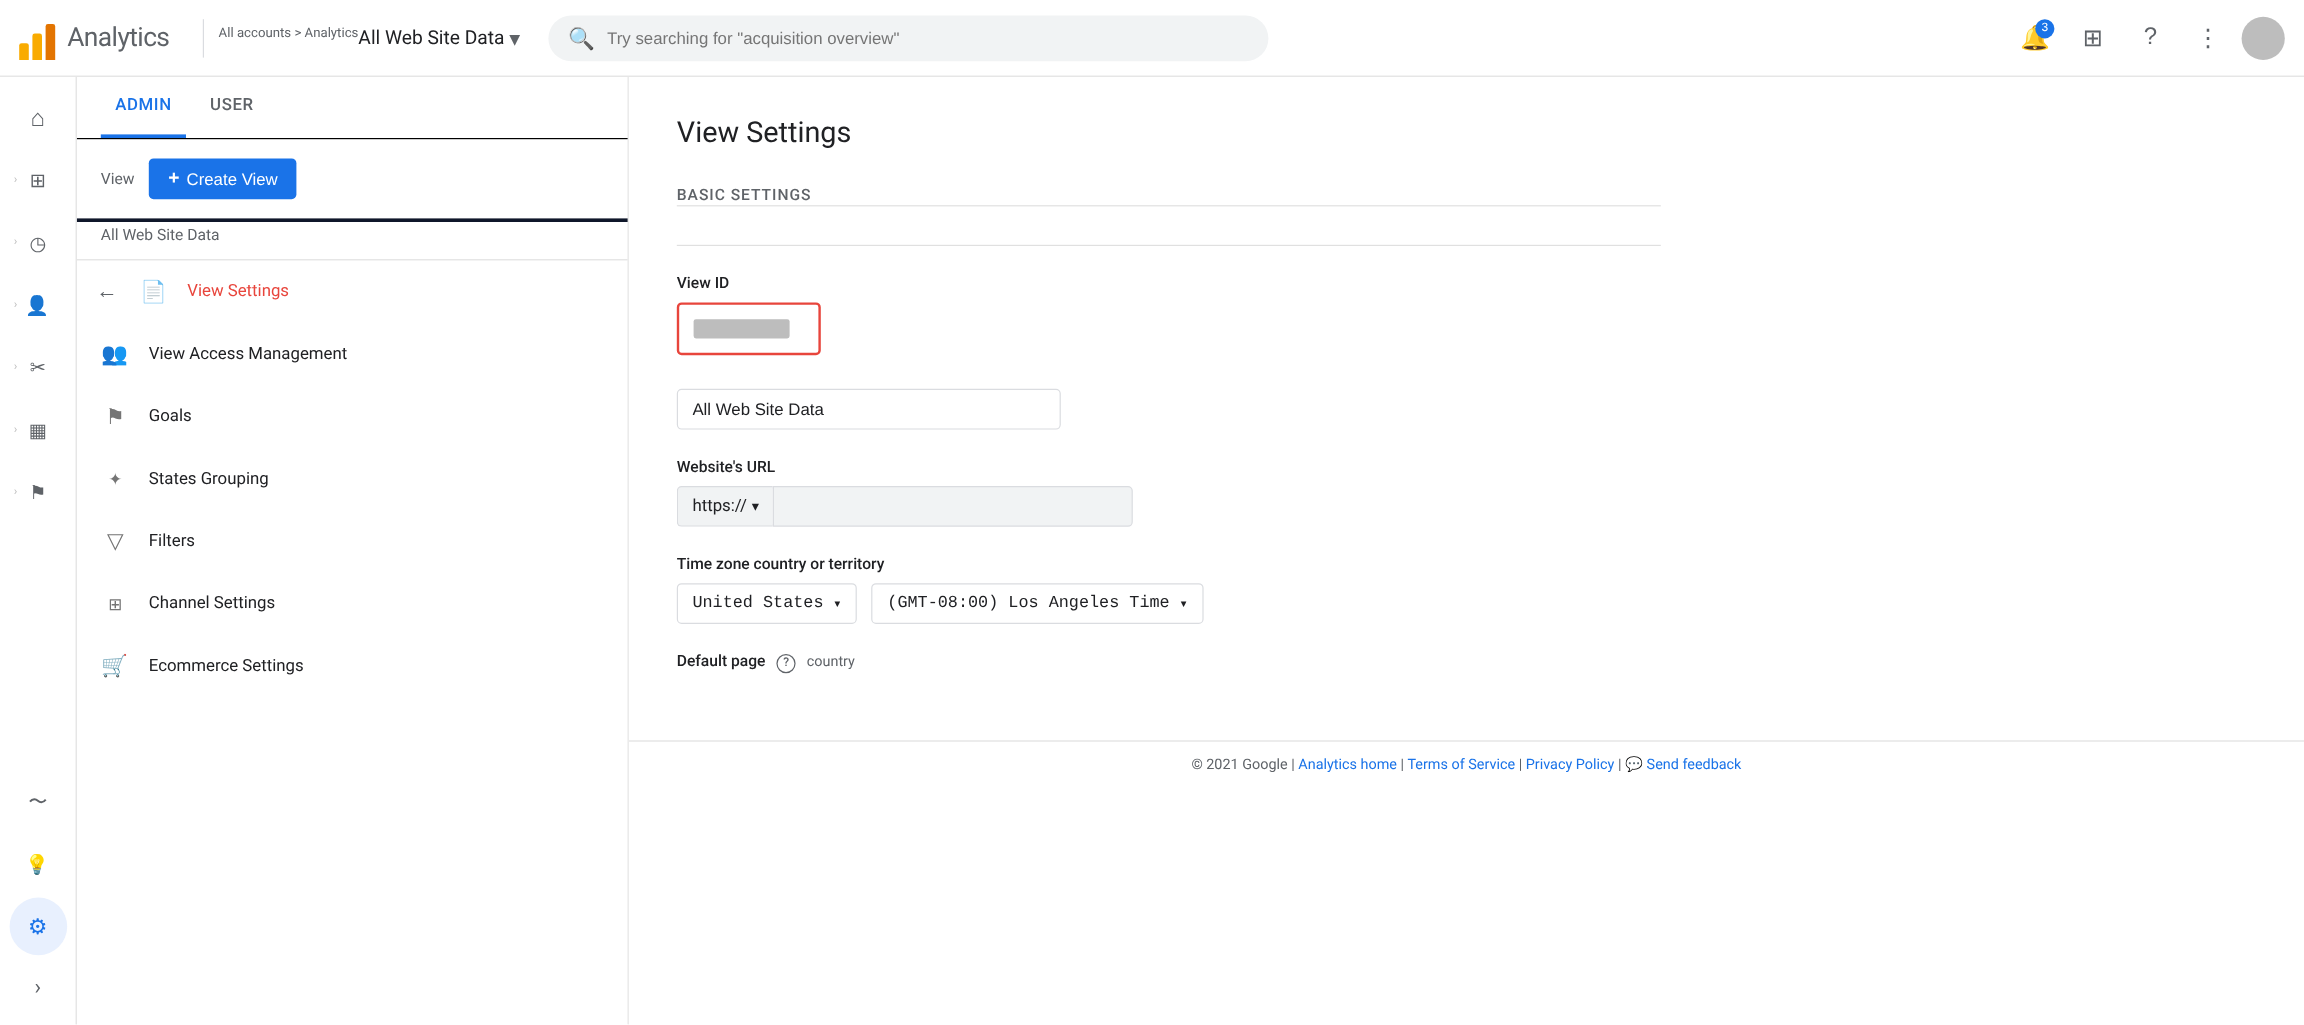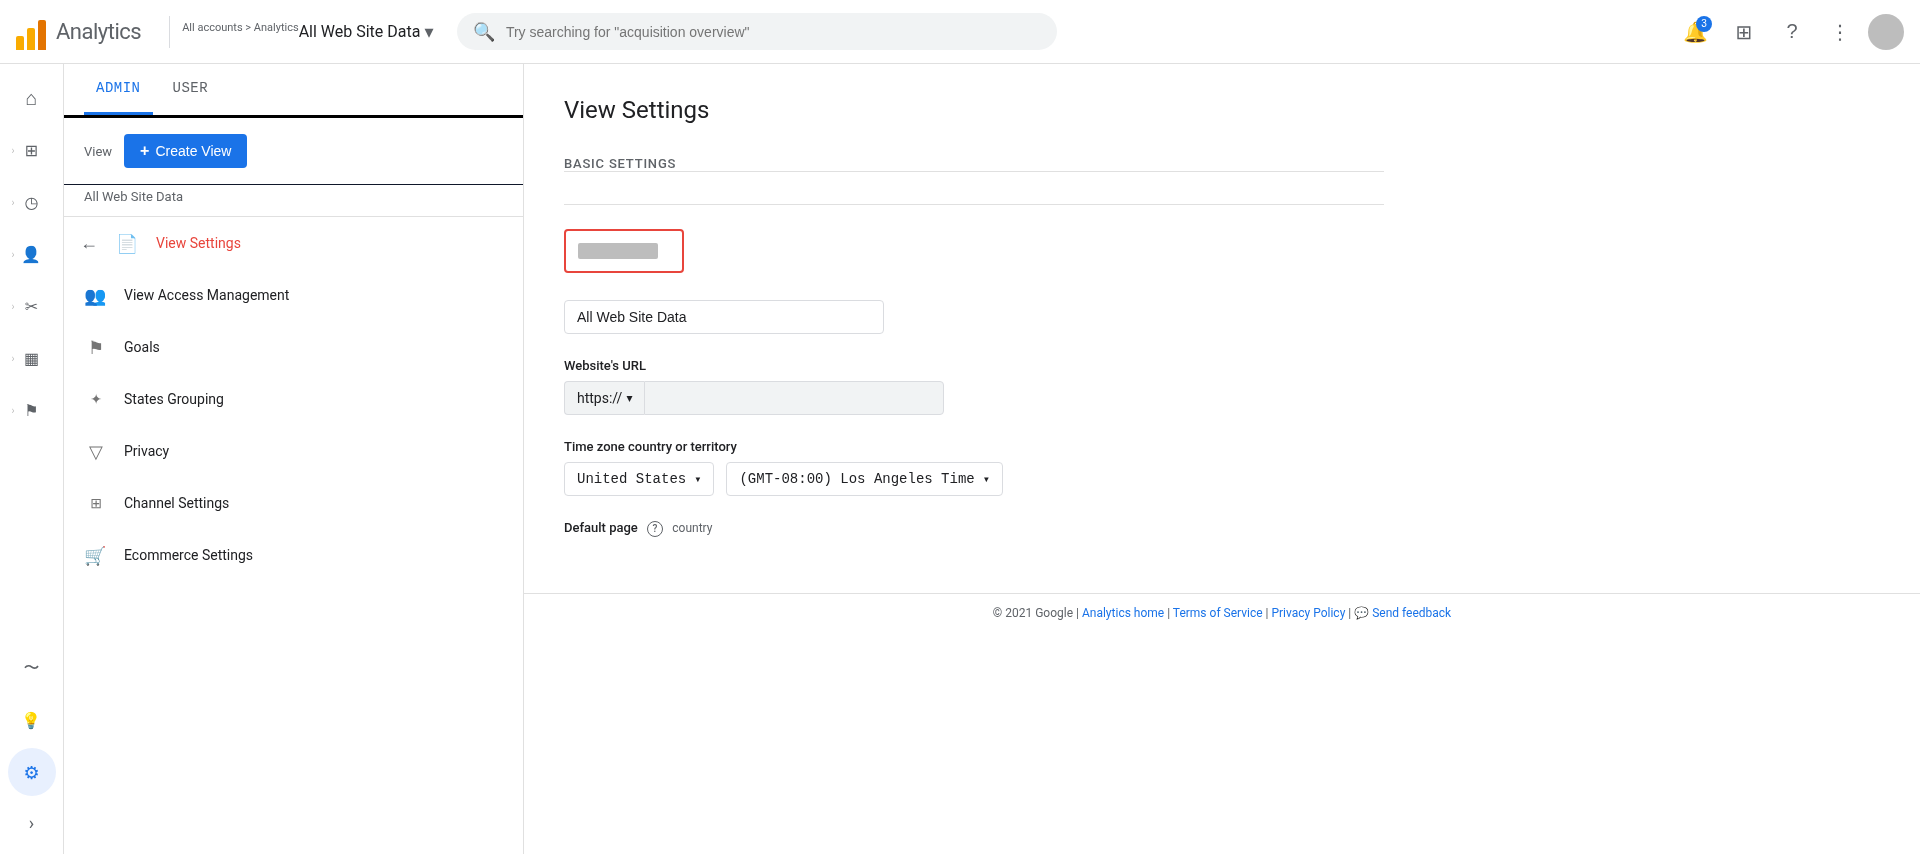--- a/index.html
+++ b/index.html
@@ -102,7 +102,7 @@
       border-right: 1px solid #e0e0e0;
     }
     .admin-tabs {
-      display: flex; border-bottom: 3px solid #000000; padding: 0 20px; font-family: Liberation Mono, monospace;
+      display: flex; border-bottom: 1px solid #000000; padding: 0 20px;
     }
     .admin-tab {
       padding: 16px 12px; font-size: 14px; font-weight: 500; cursor: pointer;

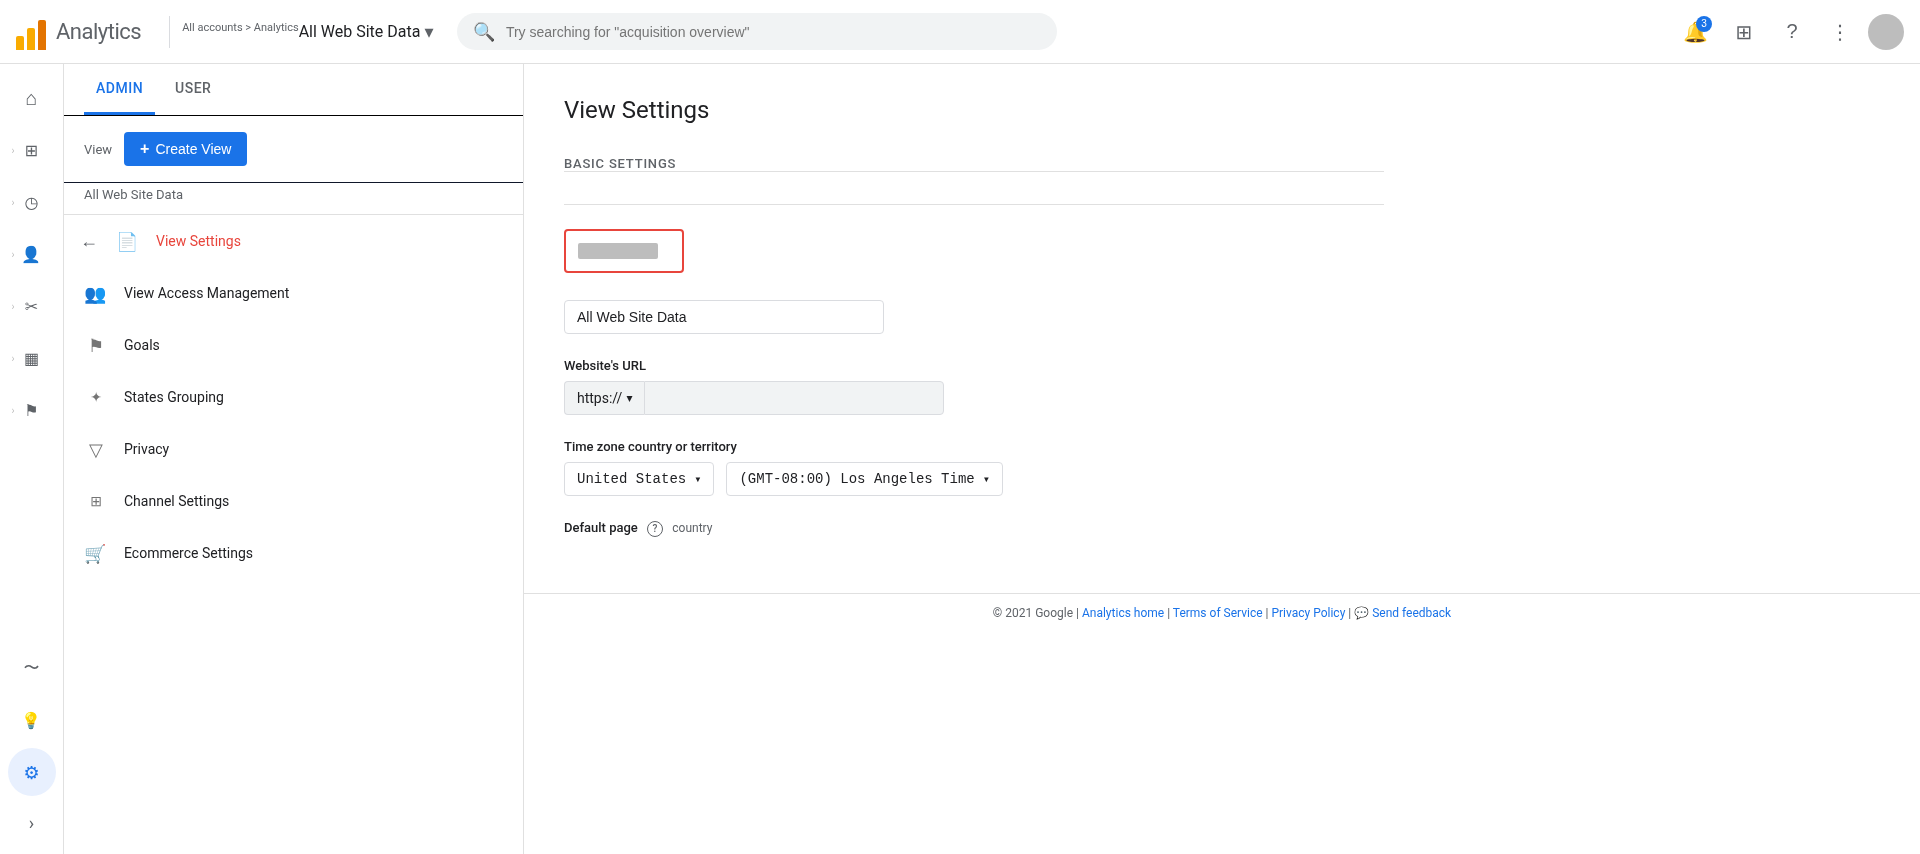--- a/index.html
+++ b/index.html
@@ -116,7 +116,7 @@
     
     .view-section {
       display: flex; align-items: center; padding: 16px 20px; gap: 12px;
-      border-bottom: 1px solid #0f172a;
+      border-bottom: 3px solid #0f172a;
     }
     .view-label { font-size: 13px; color: #5f6368; }
     .create-view-btn {

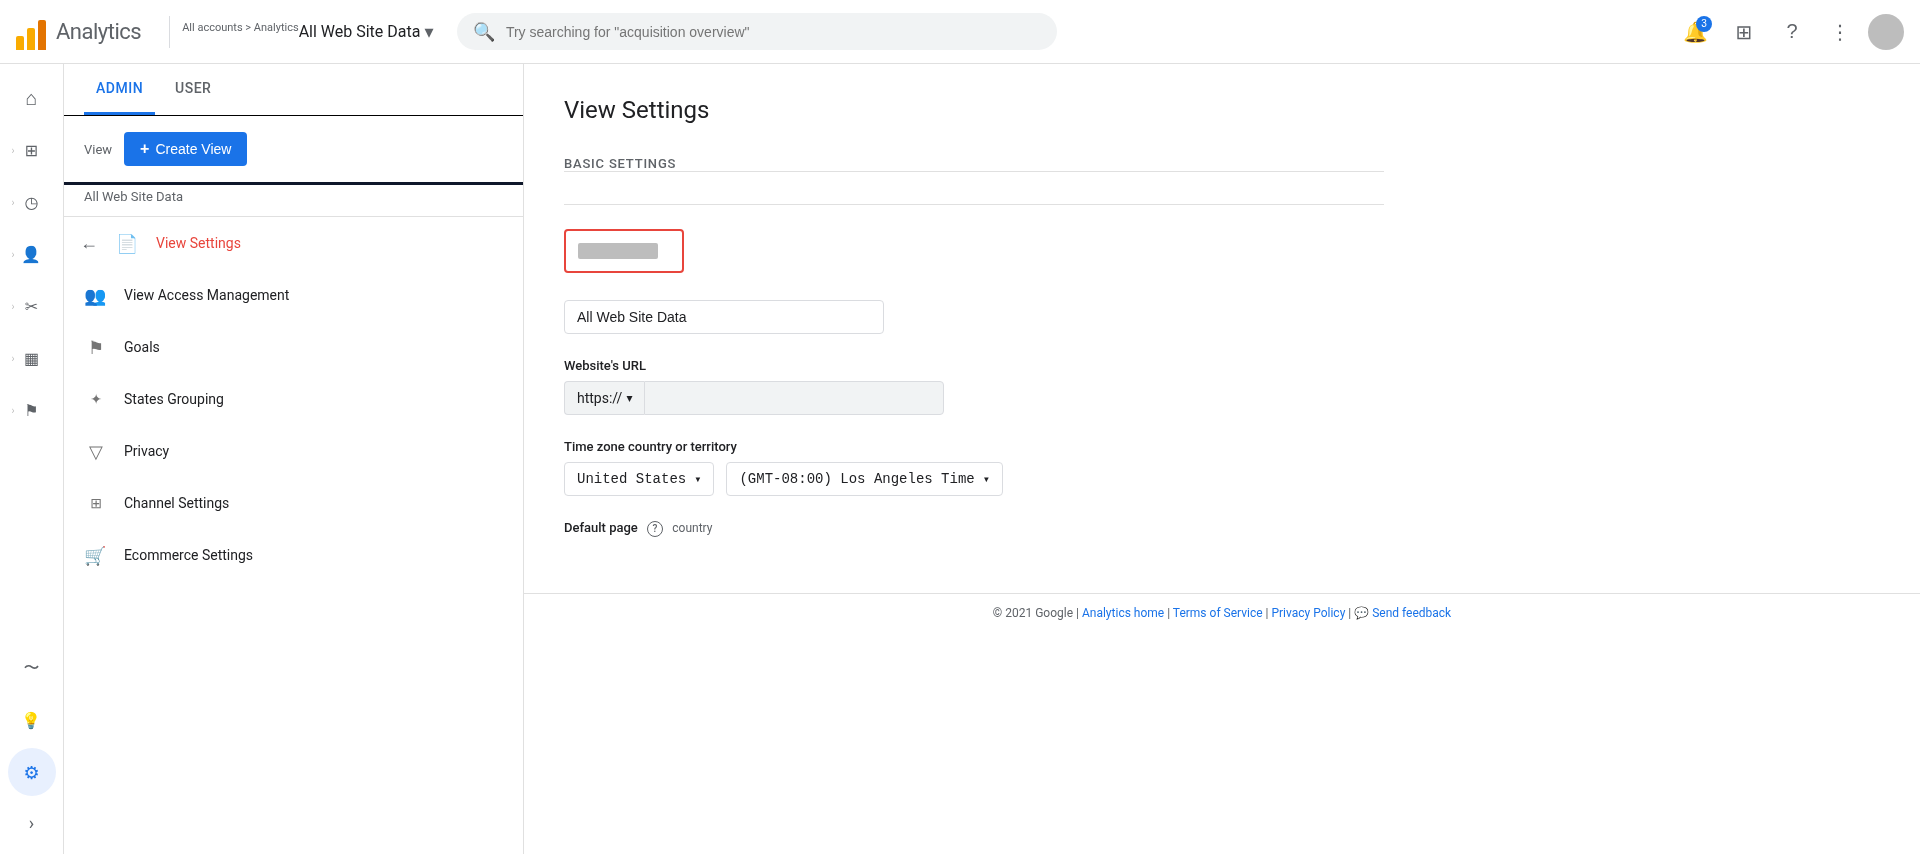--- a/index.html
+++ b/index.html
@@ -388,6 +388,7 @@
         </div>
 
         <div class="field-group">
+          <div class="field-label">View ID</div>
           <div class="view-id-box">
             <div class="view-id-value"></div>
           </div>

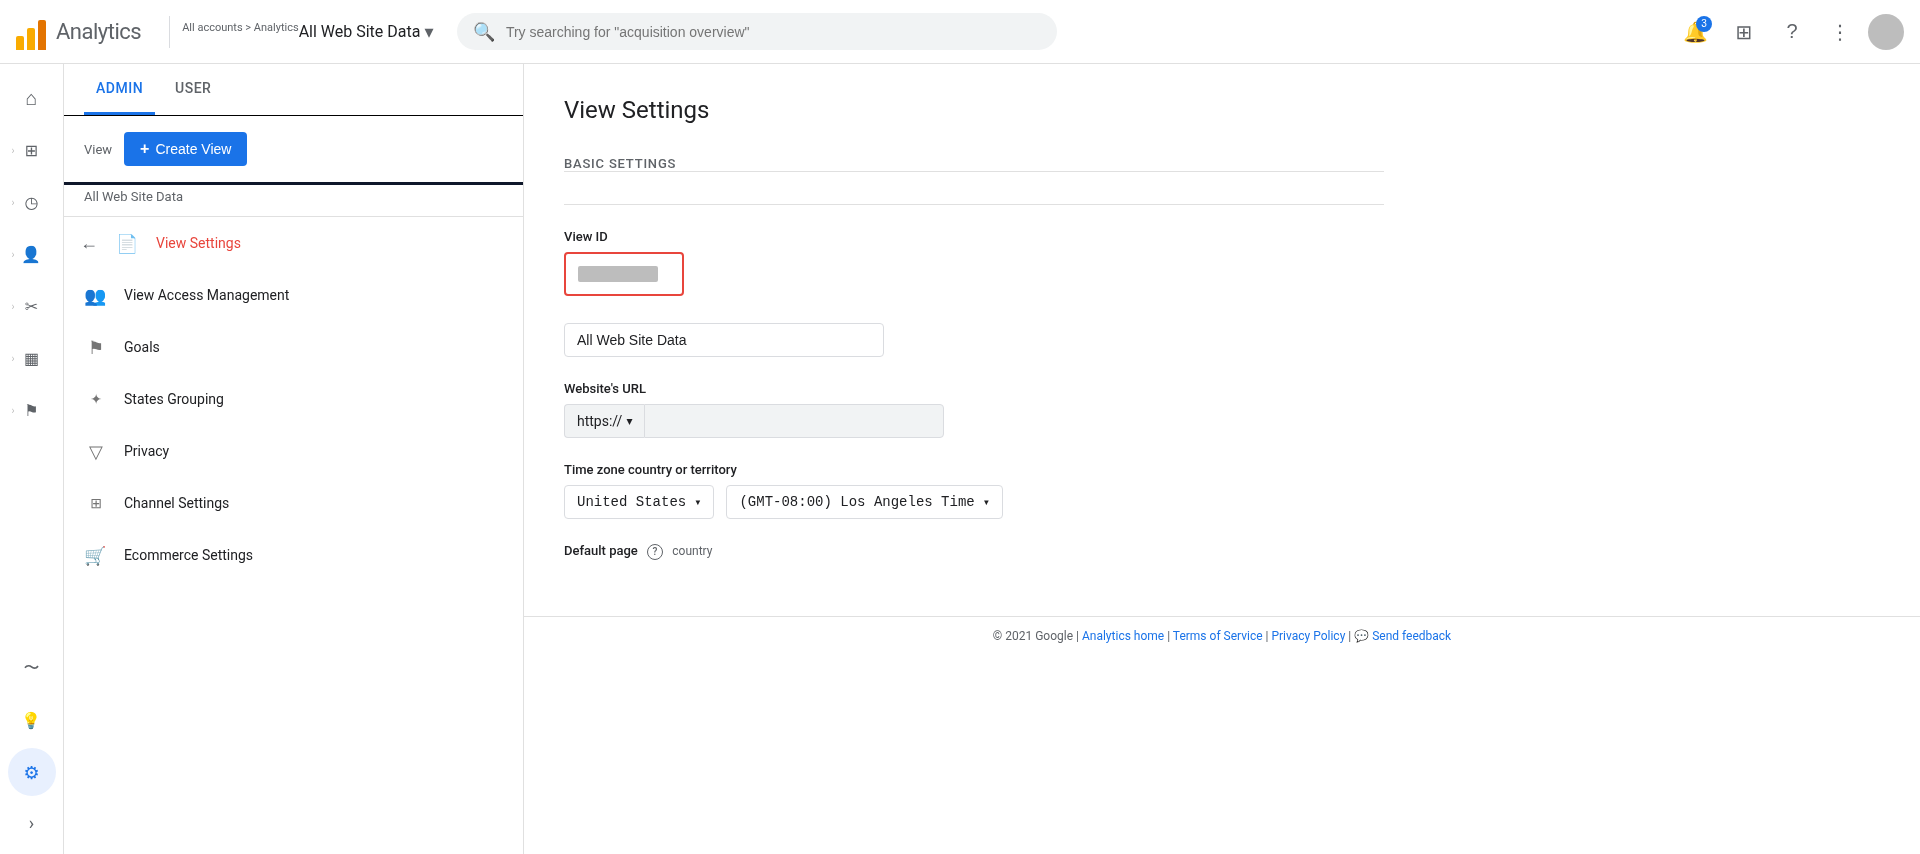--- a/index.html
+++ b/index.html
@@ -360,7 +360,7 @@
 
         <div class="nav-item">
           <div class="nav-icon">▽</div>
-          <span>Privacy</span>
+          <span>Filters</span>
         </div>
 
         <div class="nav-item">

